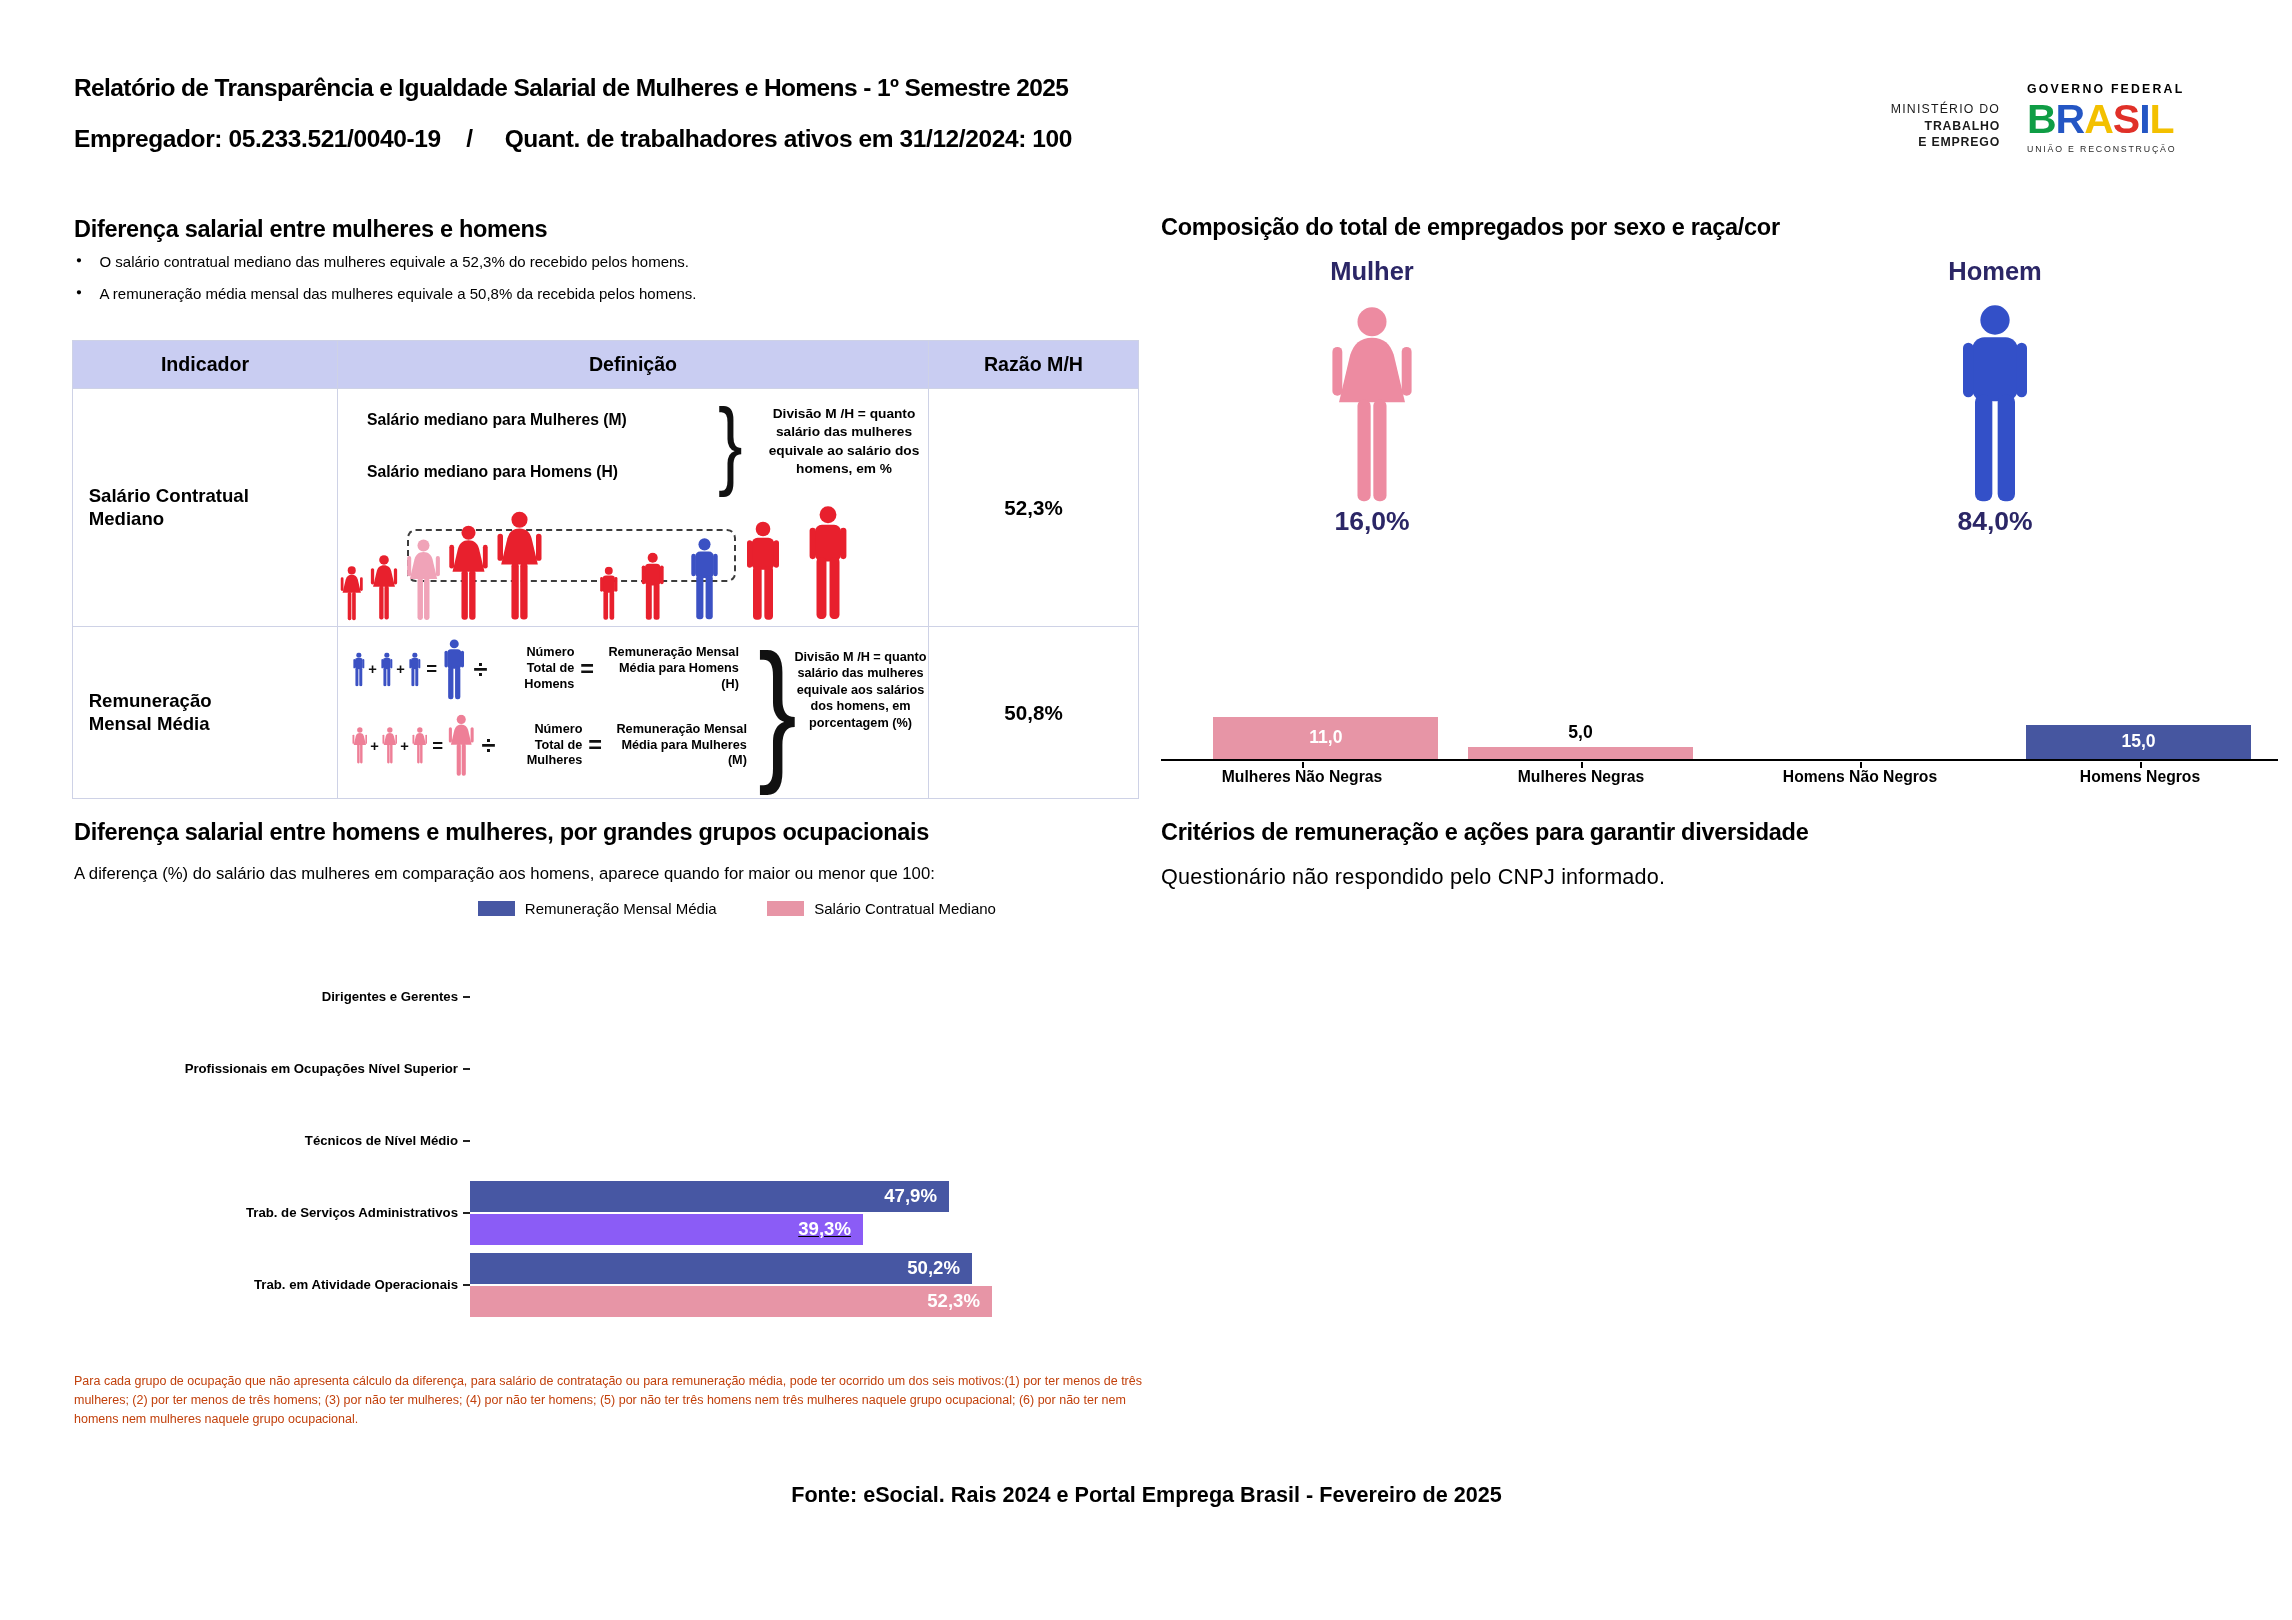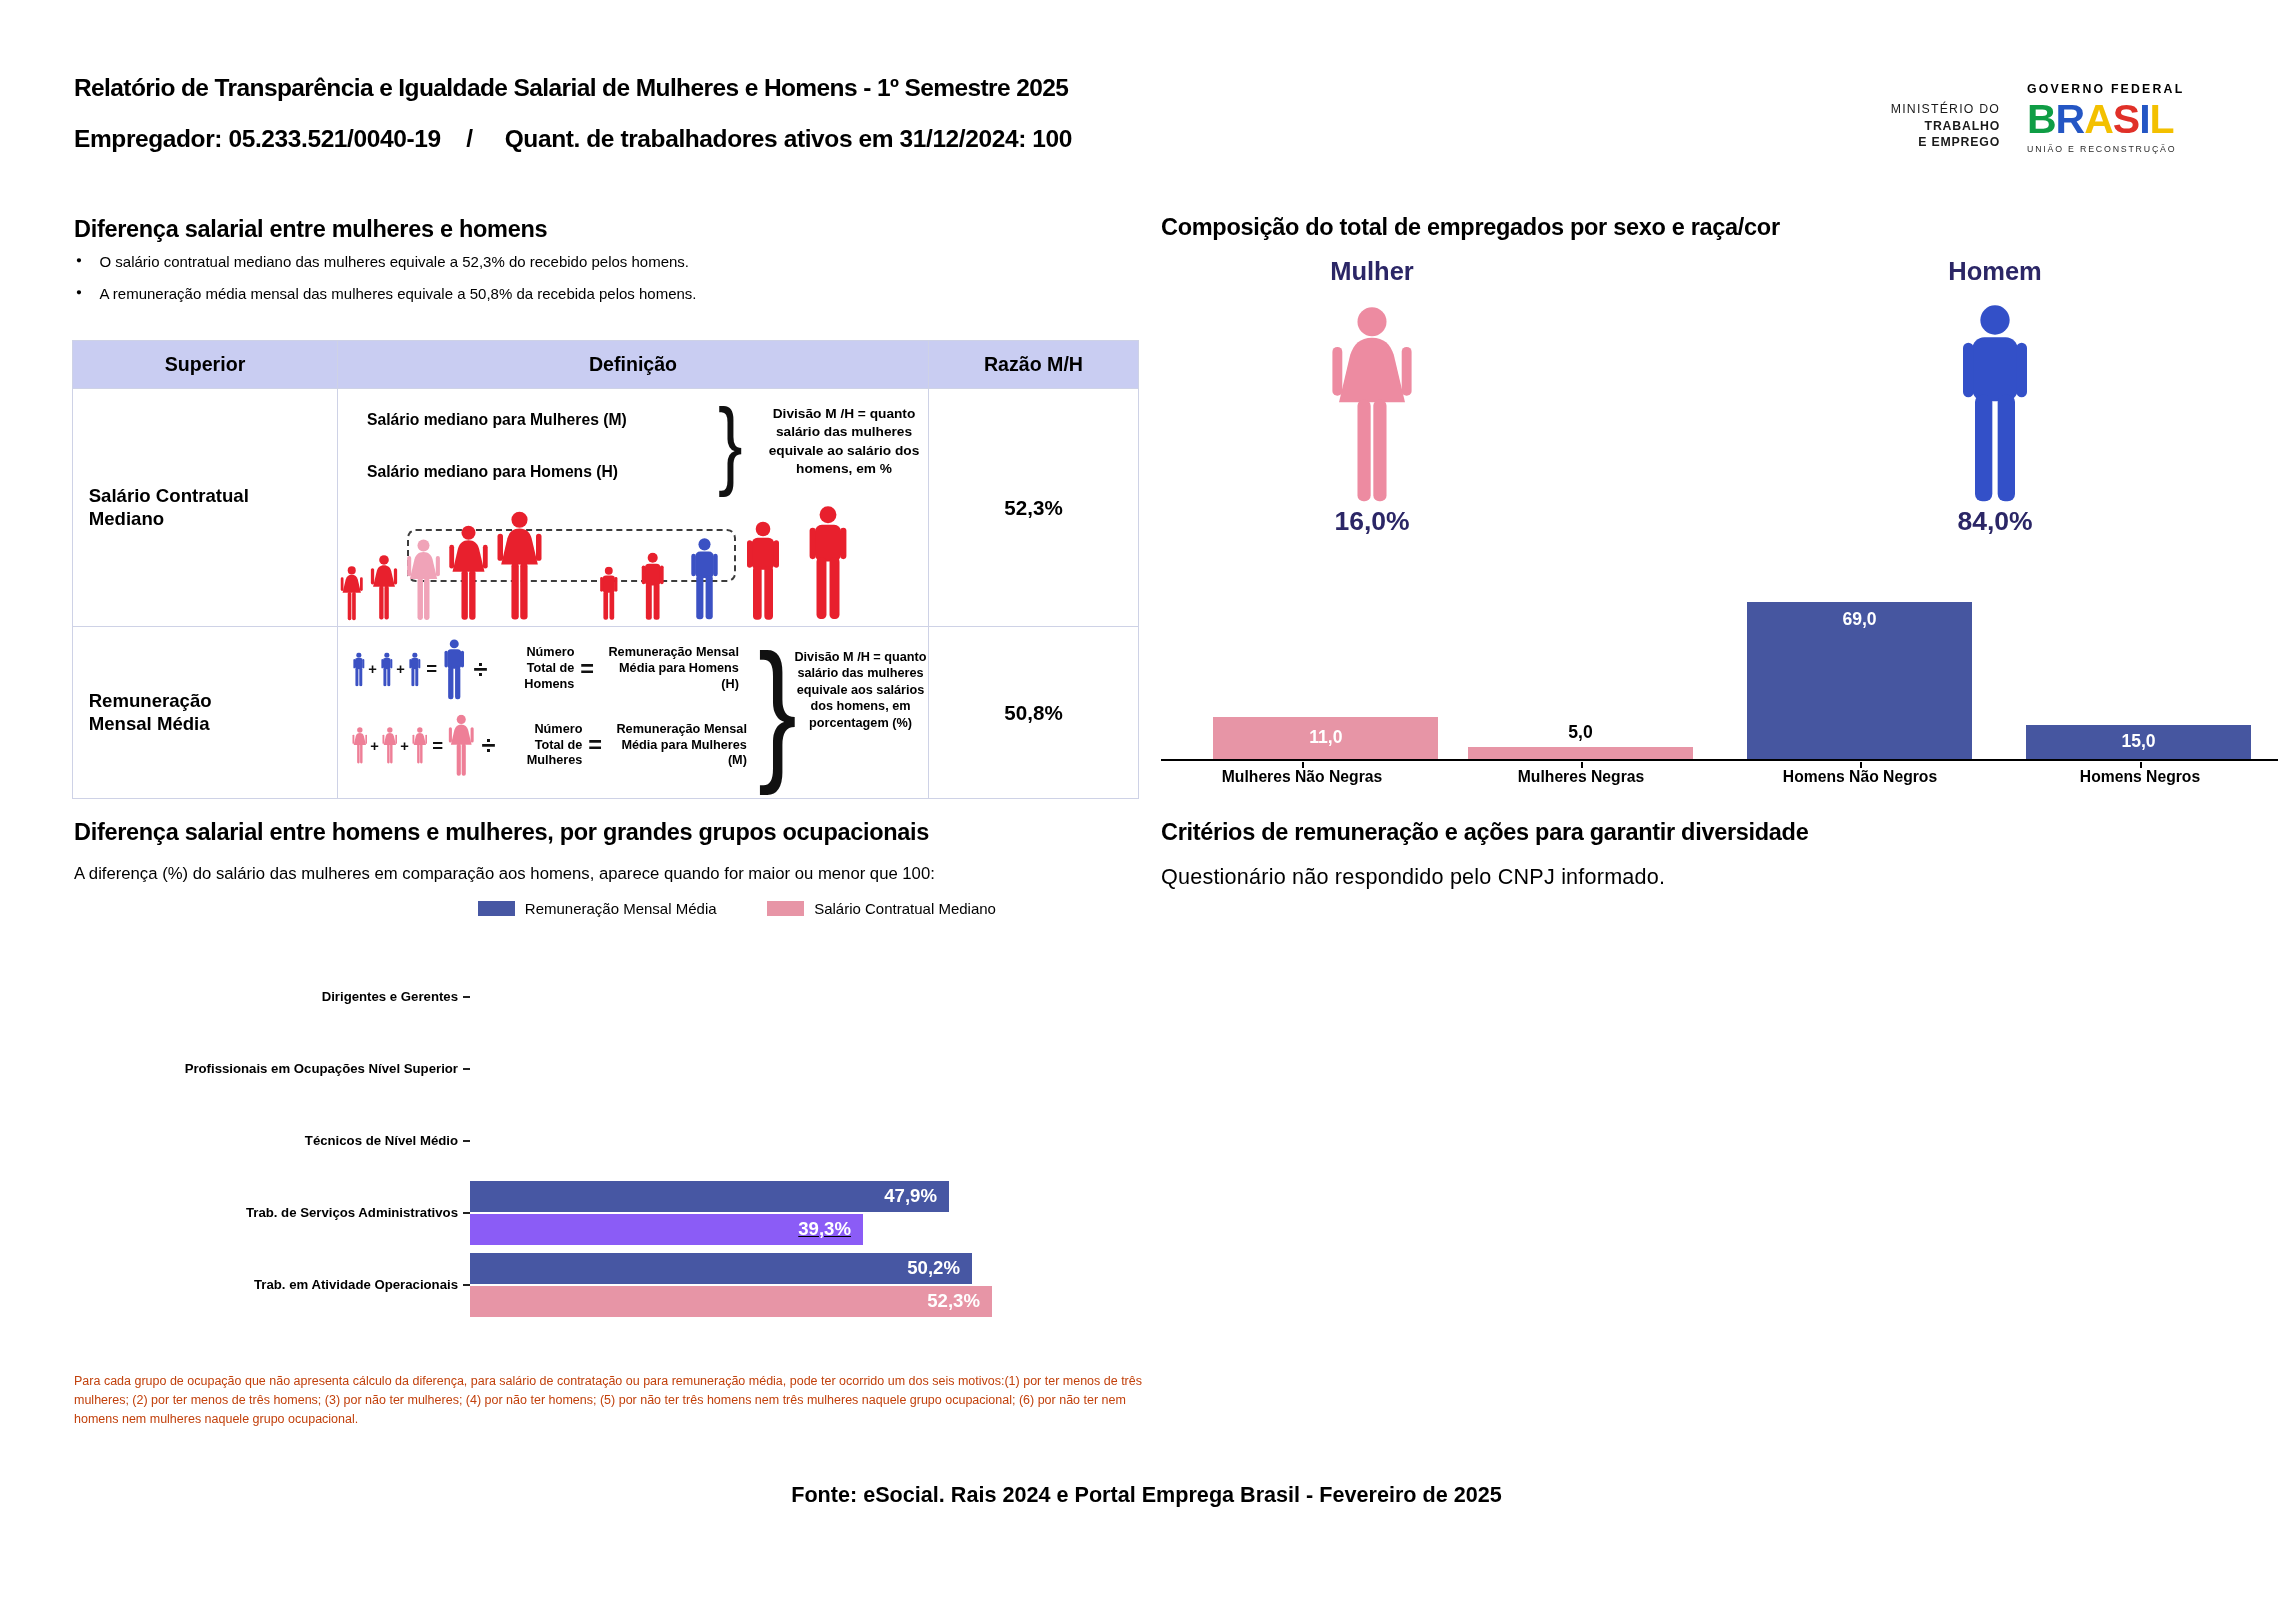--- a/index.html
+++ b/index.html
@@ -150,7 +150,7 @@
       </colgroup>
     <thead>
       <tr>
-        <th>Superior</th>
+        <th>Indicador</th>
         <th>Definição</th>
         <th>Razão M/H</th>
       </tr>

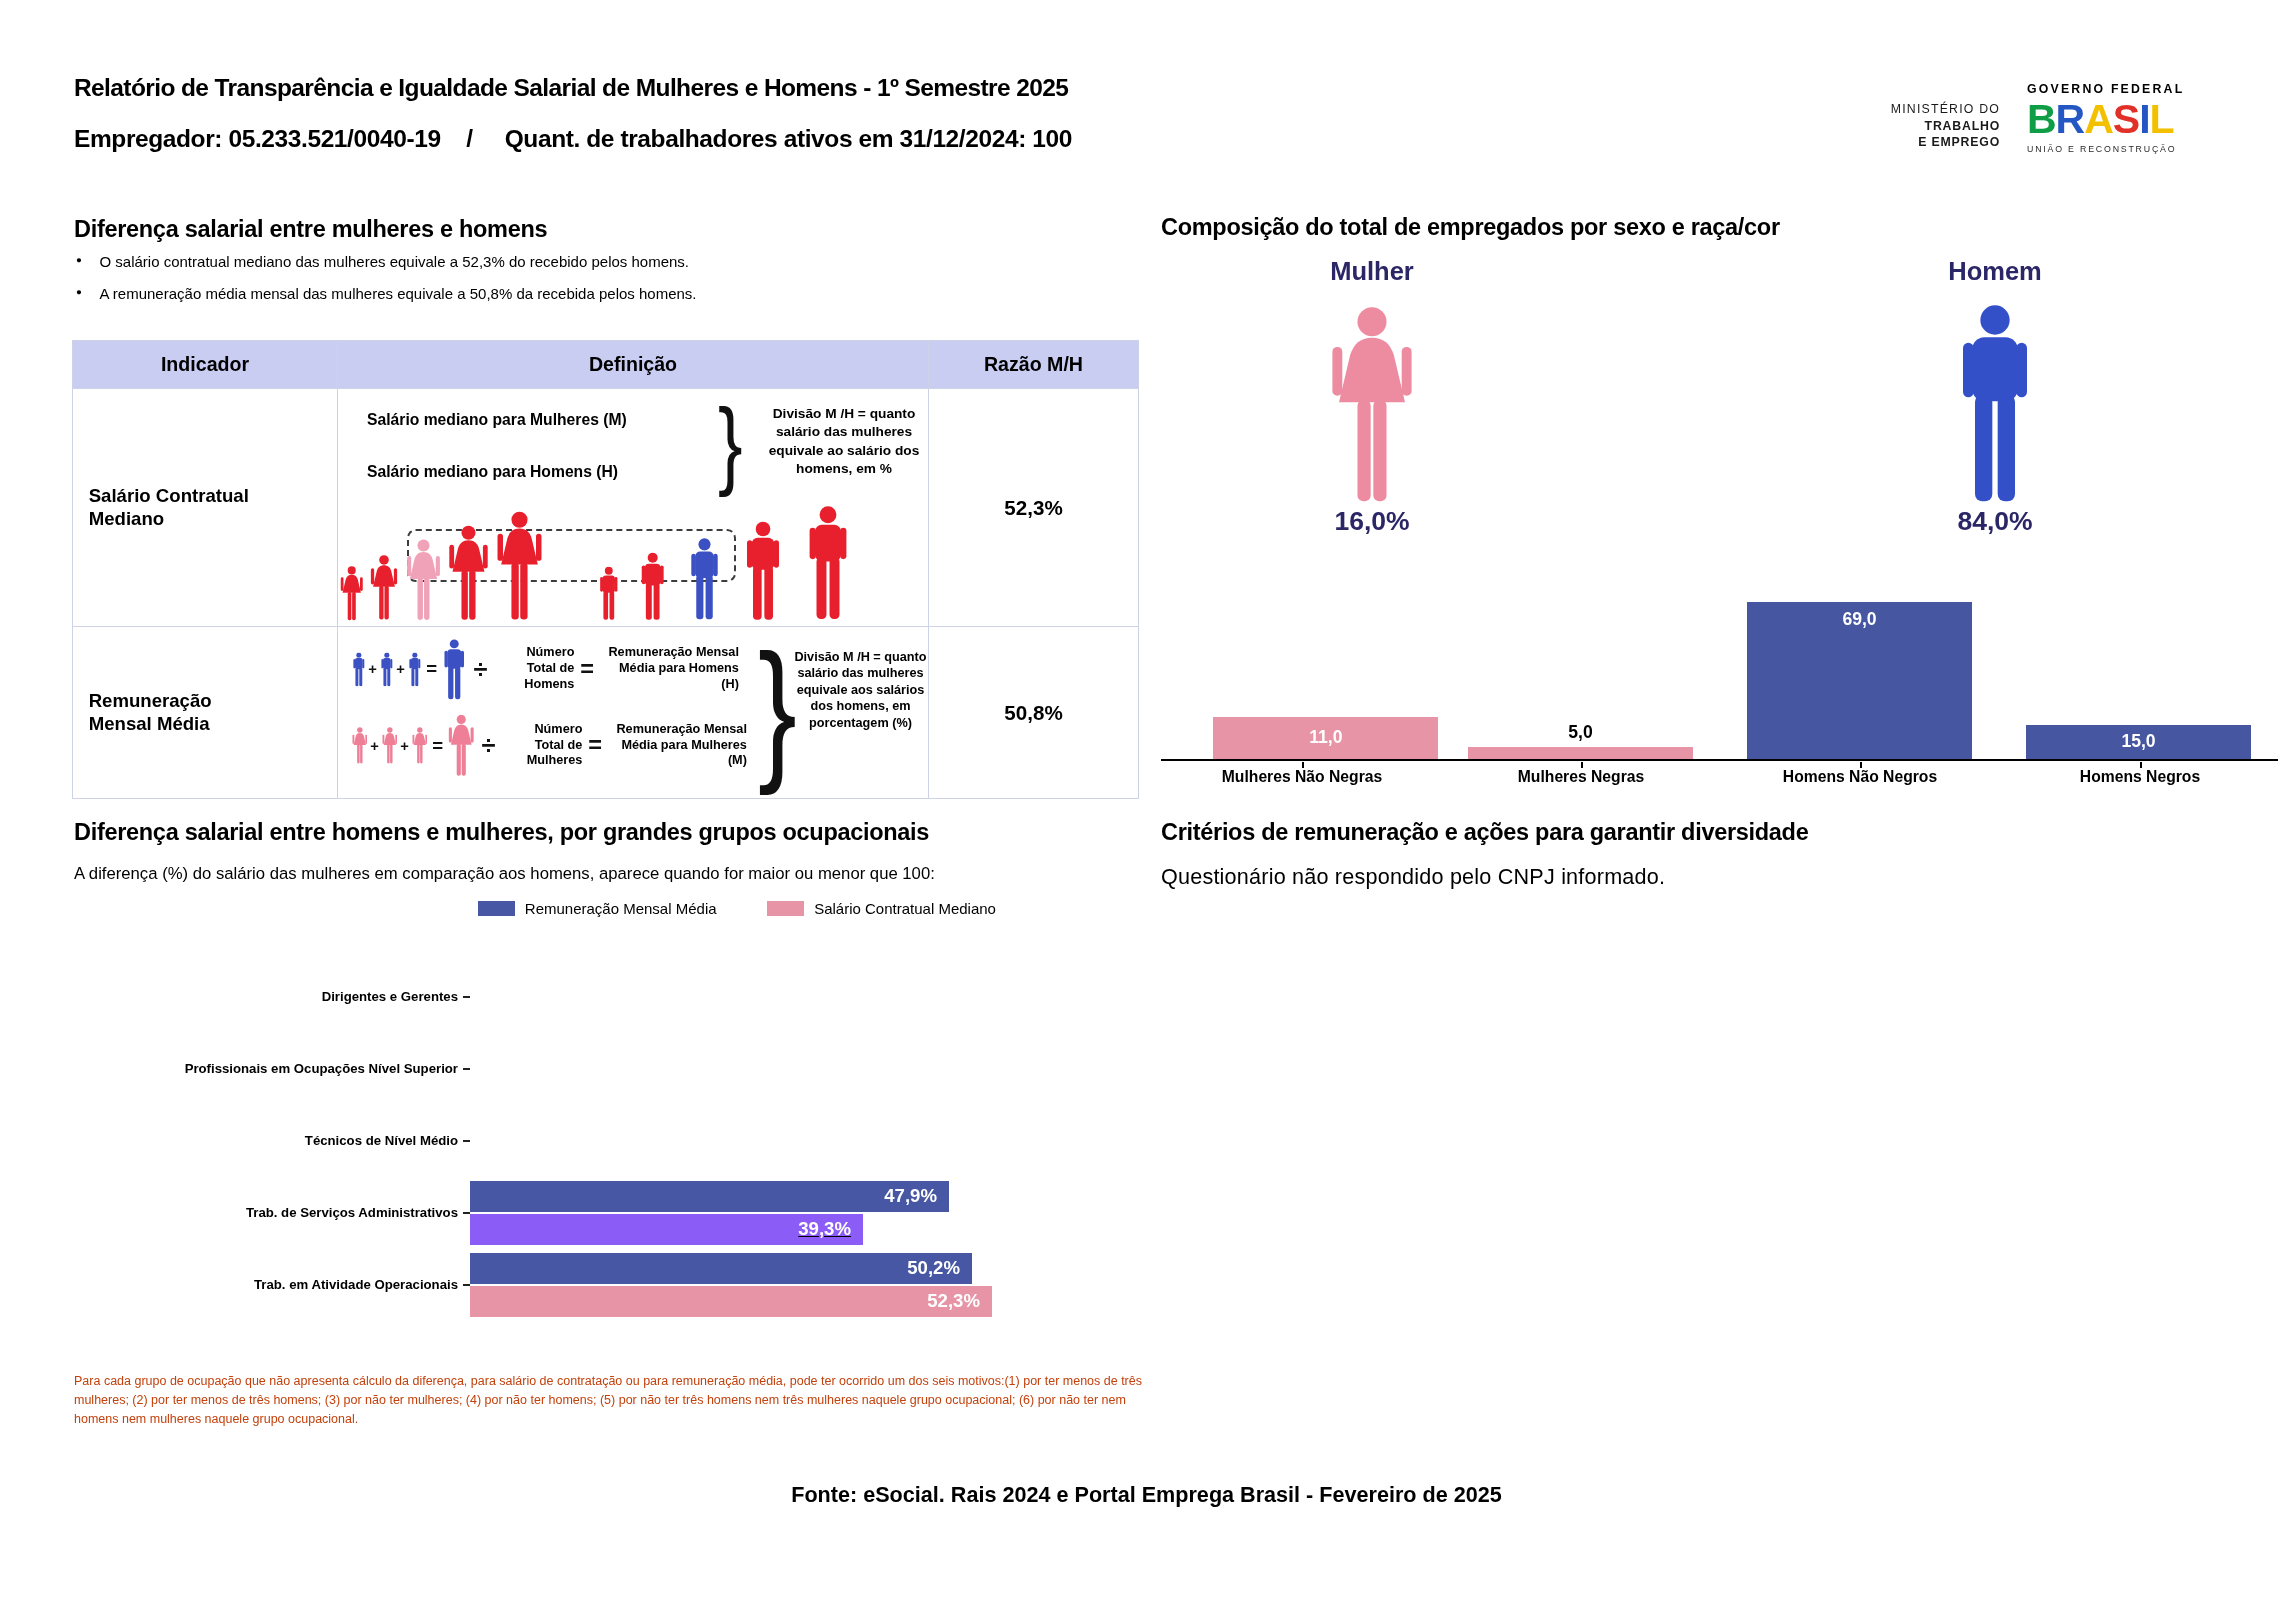--- a/index.html
+++ b/index.html
@@ -277,9 +277,6 @@
       <div class="vbar" style="left: 307px; height: 11.8px; background: rgb(231, 149, 166);">
         <span class="vbar-label" style="color: rgb(0, 0, 0); bottom: 15.7px;">5,0</span>
       </div>
-      <div class="vbar" style="left: 586px; height: 157px; background: rgb(70, 86, 160);">
-        <span class="vbar-label" style="color: rgb(255, 255, 255); top: 6.9px;">69,0</span>
-      </div>
       <div class="vbar" style="left: 865px; height: 34px; background: rgb(70, 86, 160);">
         <span class="vbar-label" style="color: rgb(255, 255, 255); top: 50%; transform: translateY(-52%);">15,0</span>
       </div>

